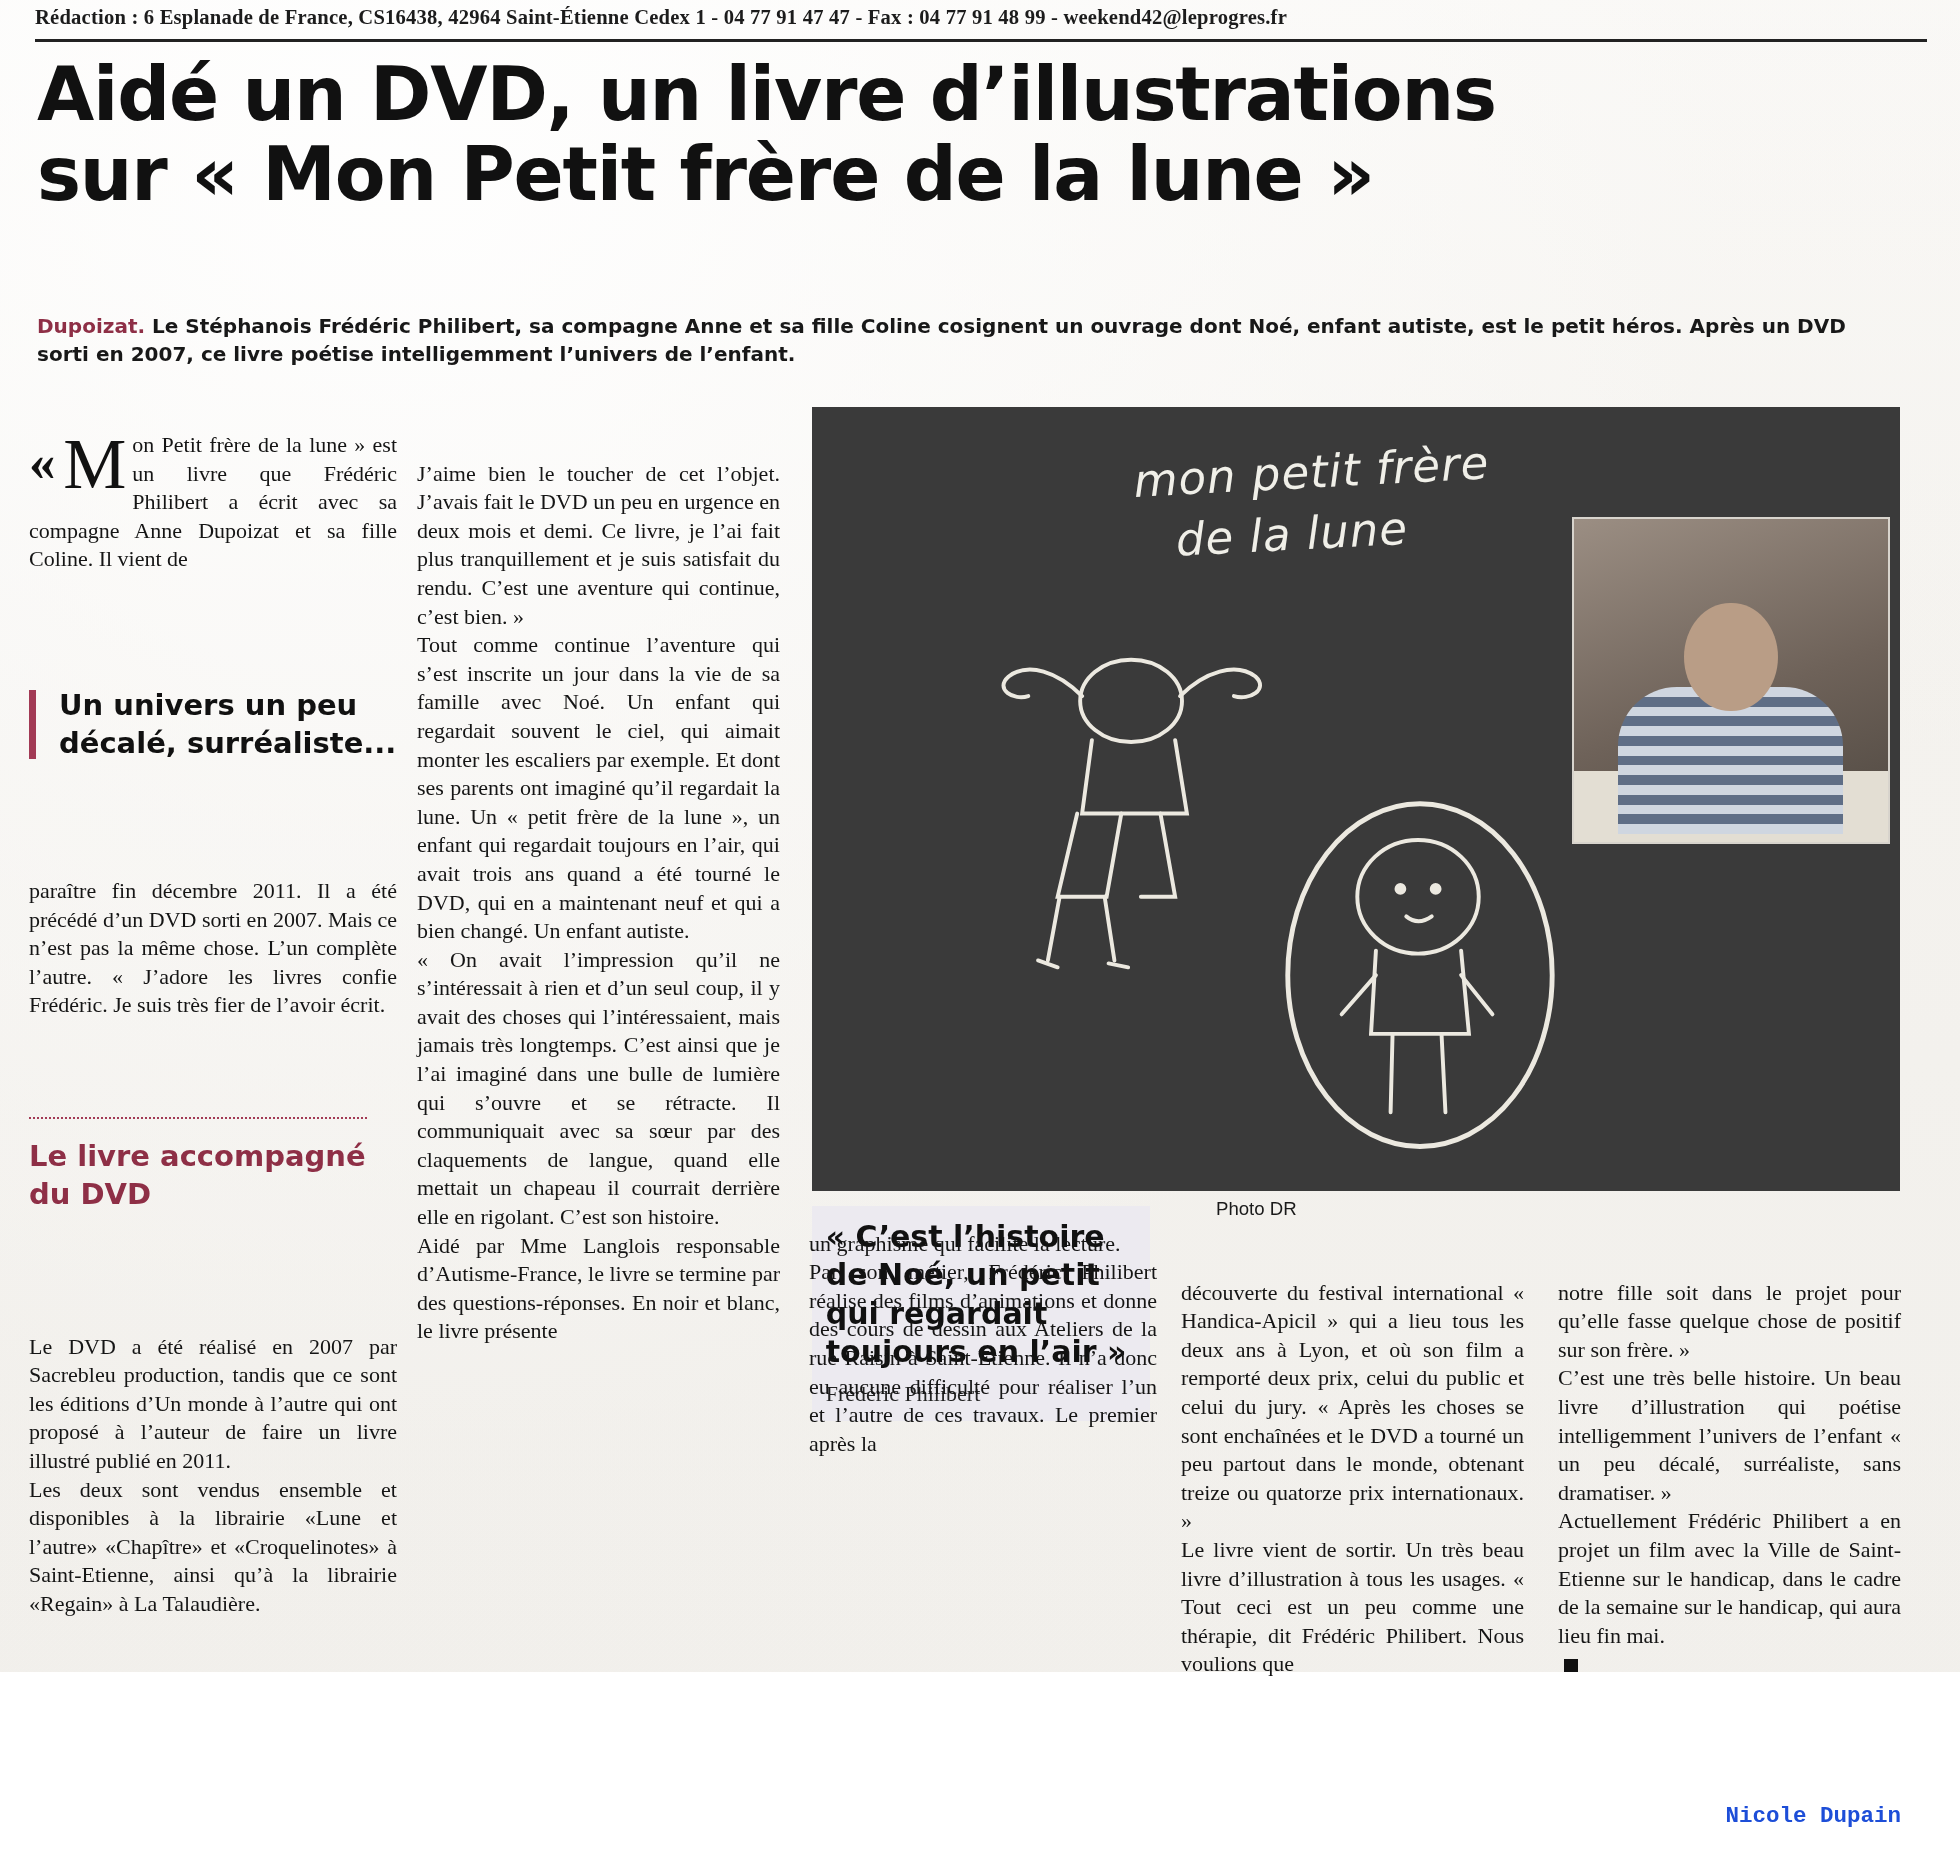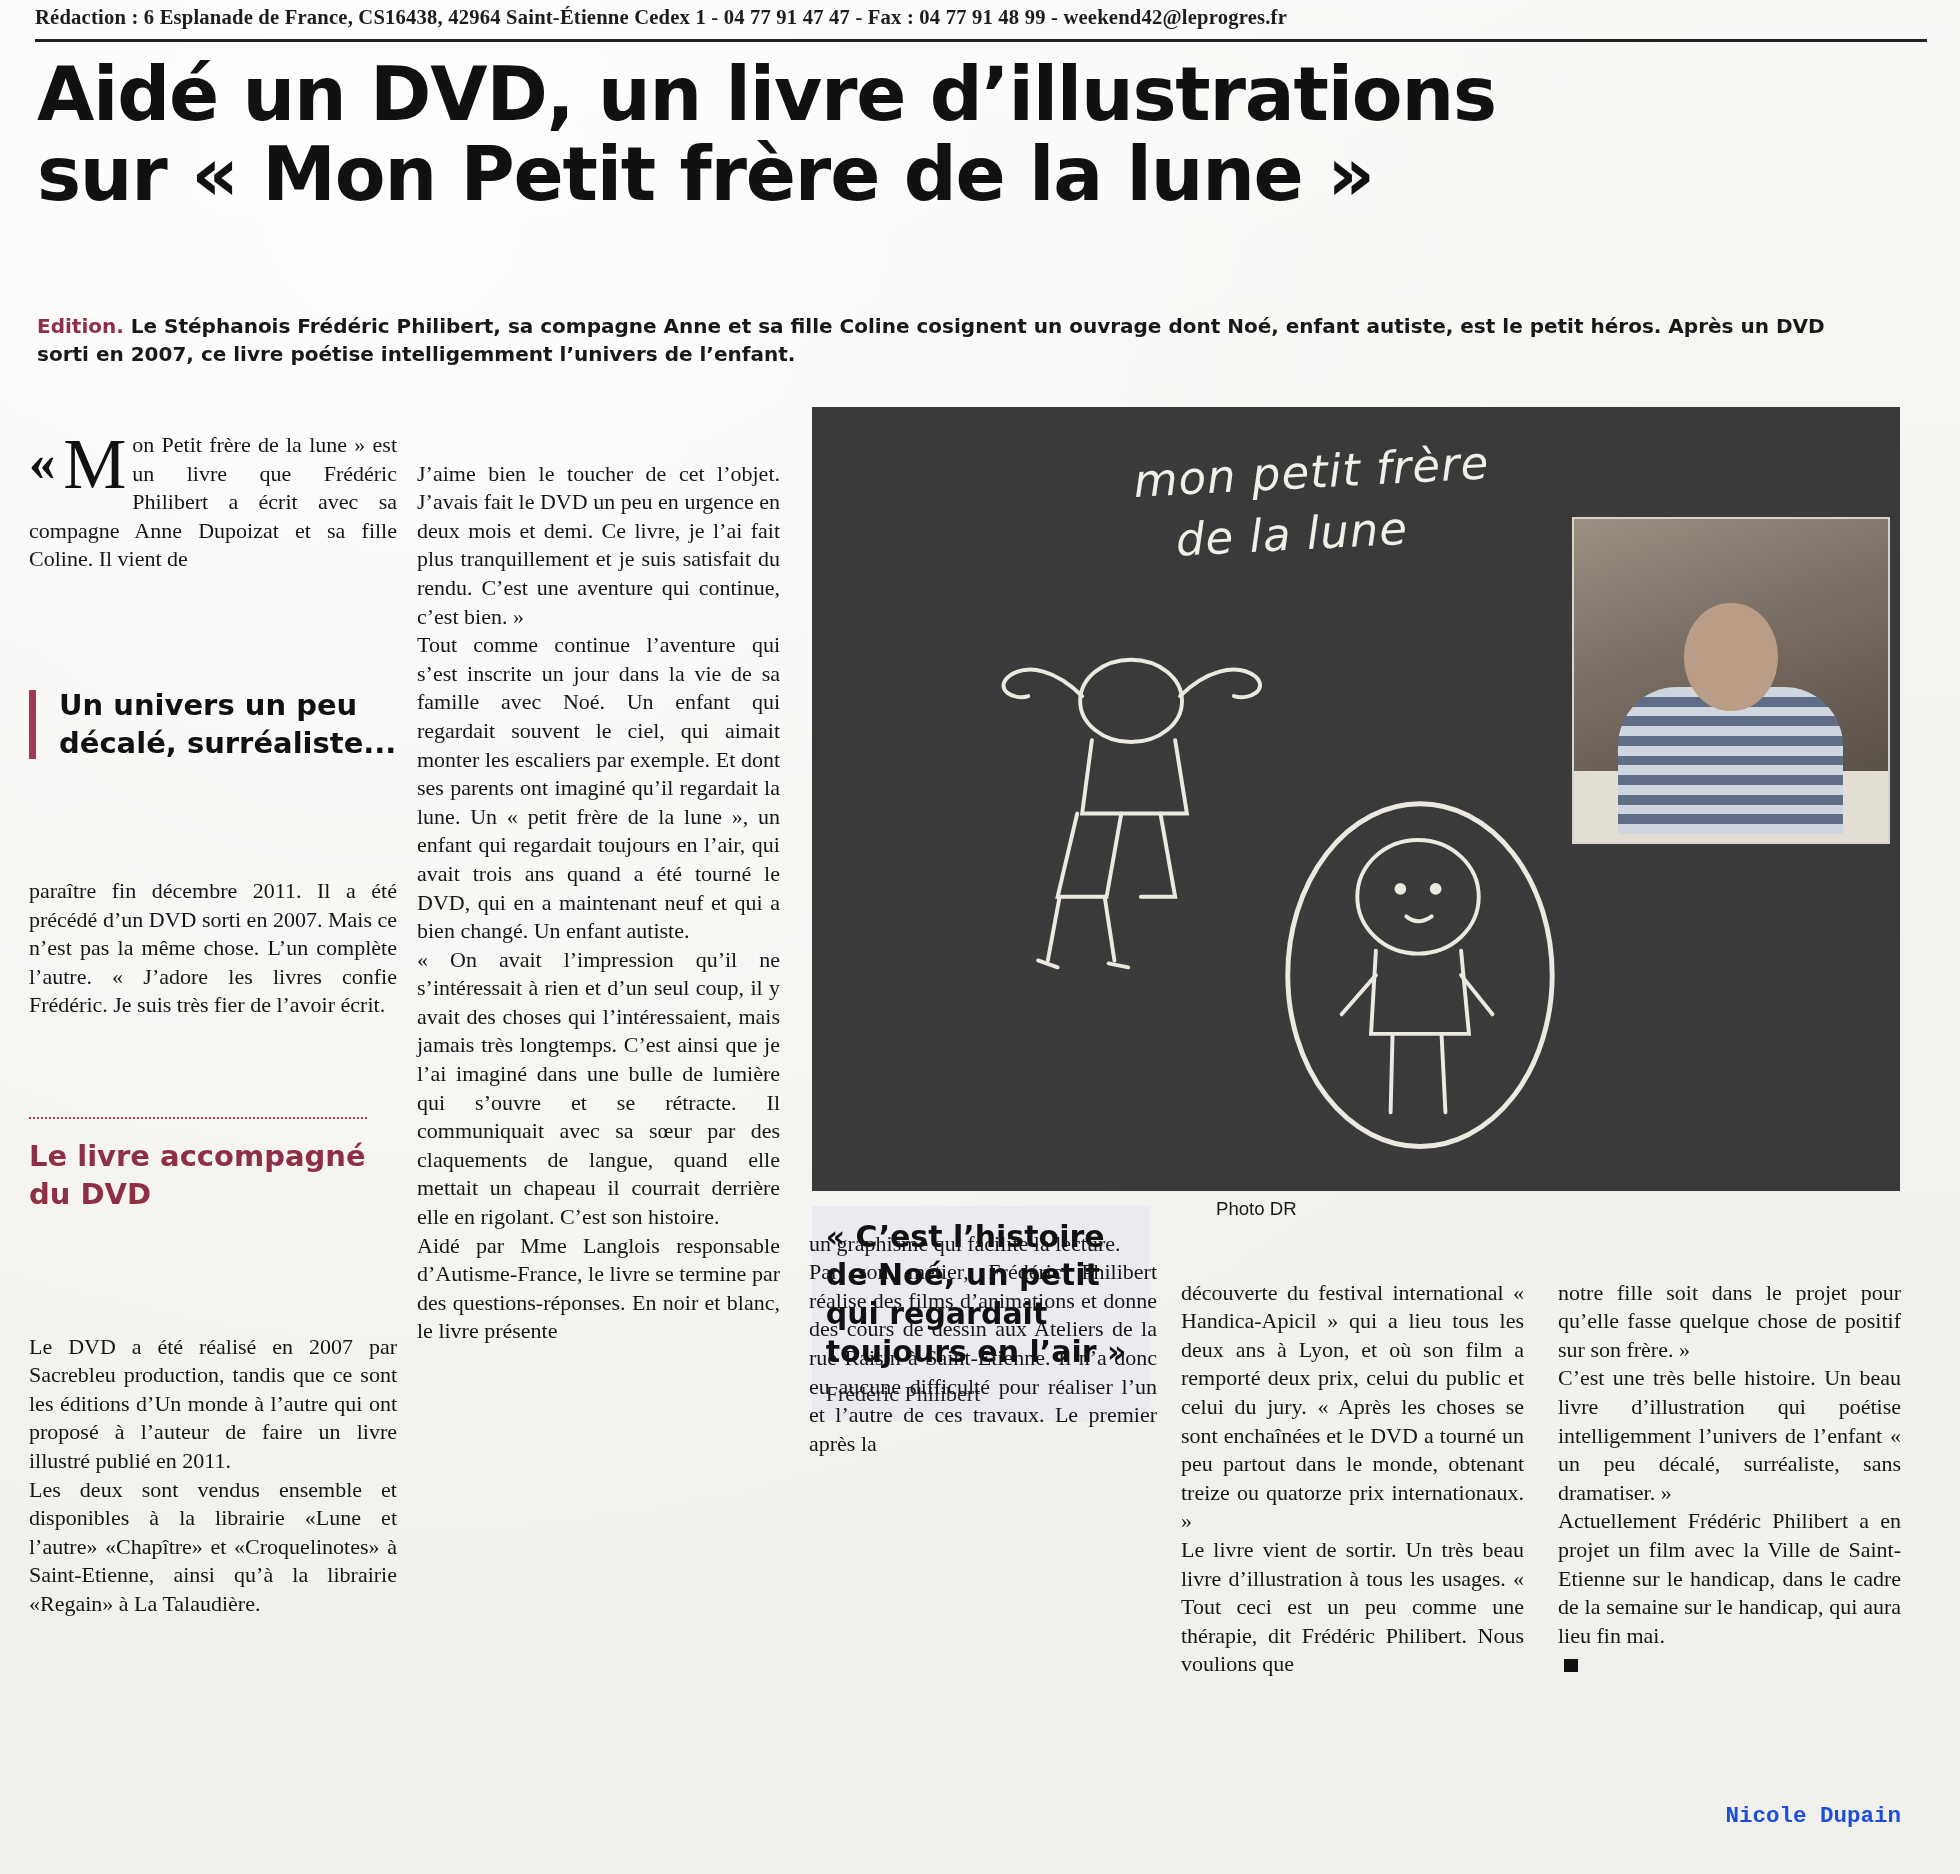--- a/index.html
+++ b/index.html
@@ -18,7 +18,7 @@
   .page {
     position: absolute;
     left: 0; top: 0;
-    width: 1960px; height: 1874px;
+    width: 1960px; height: 1672px;
     background: #f7f5f2;
   }
   

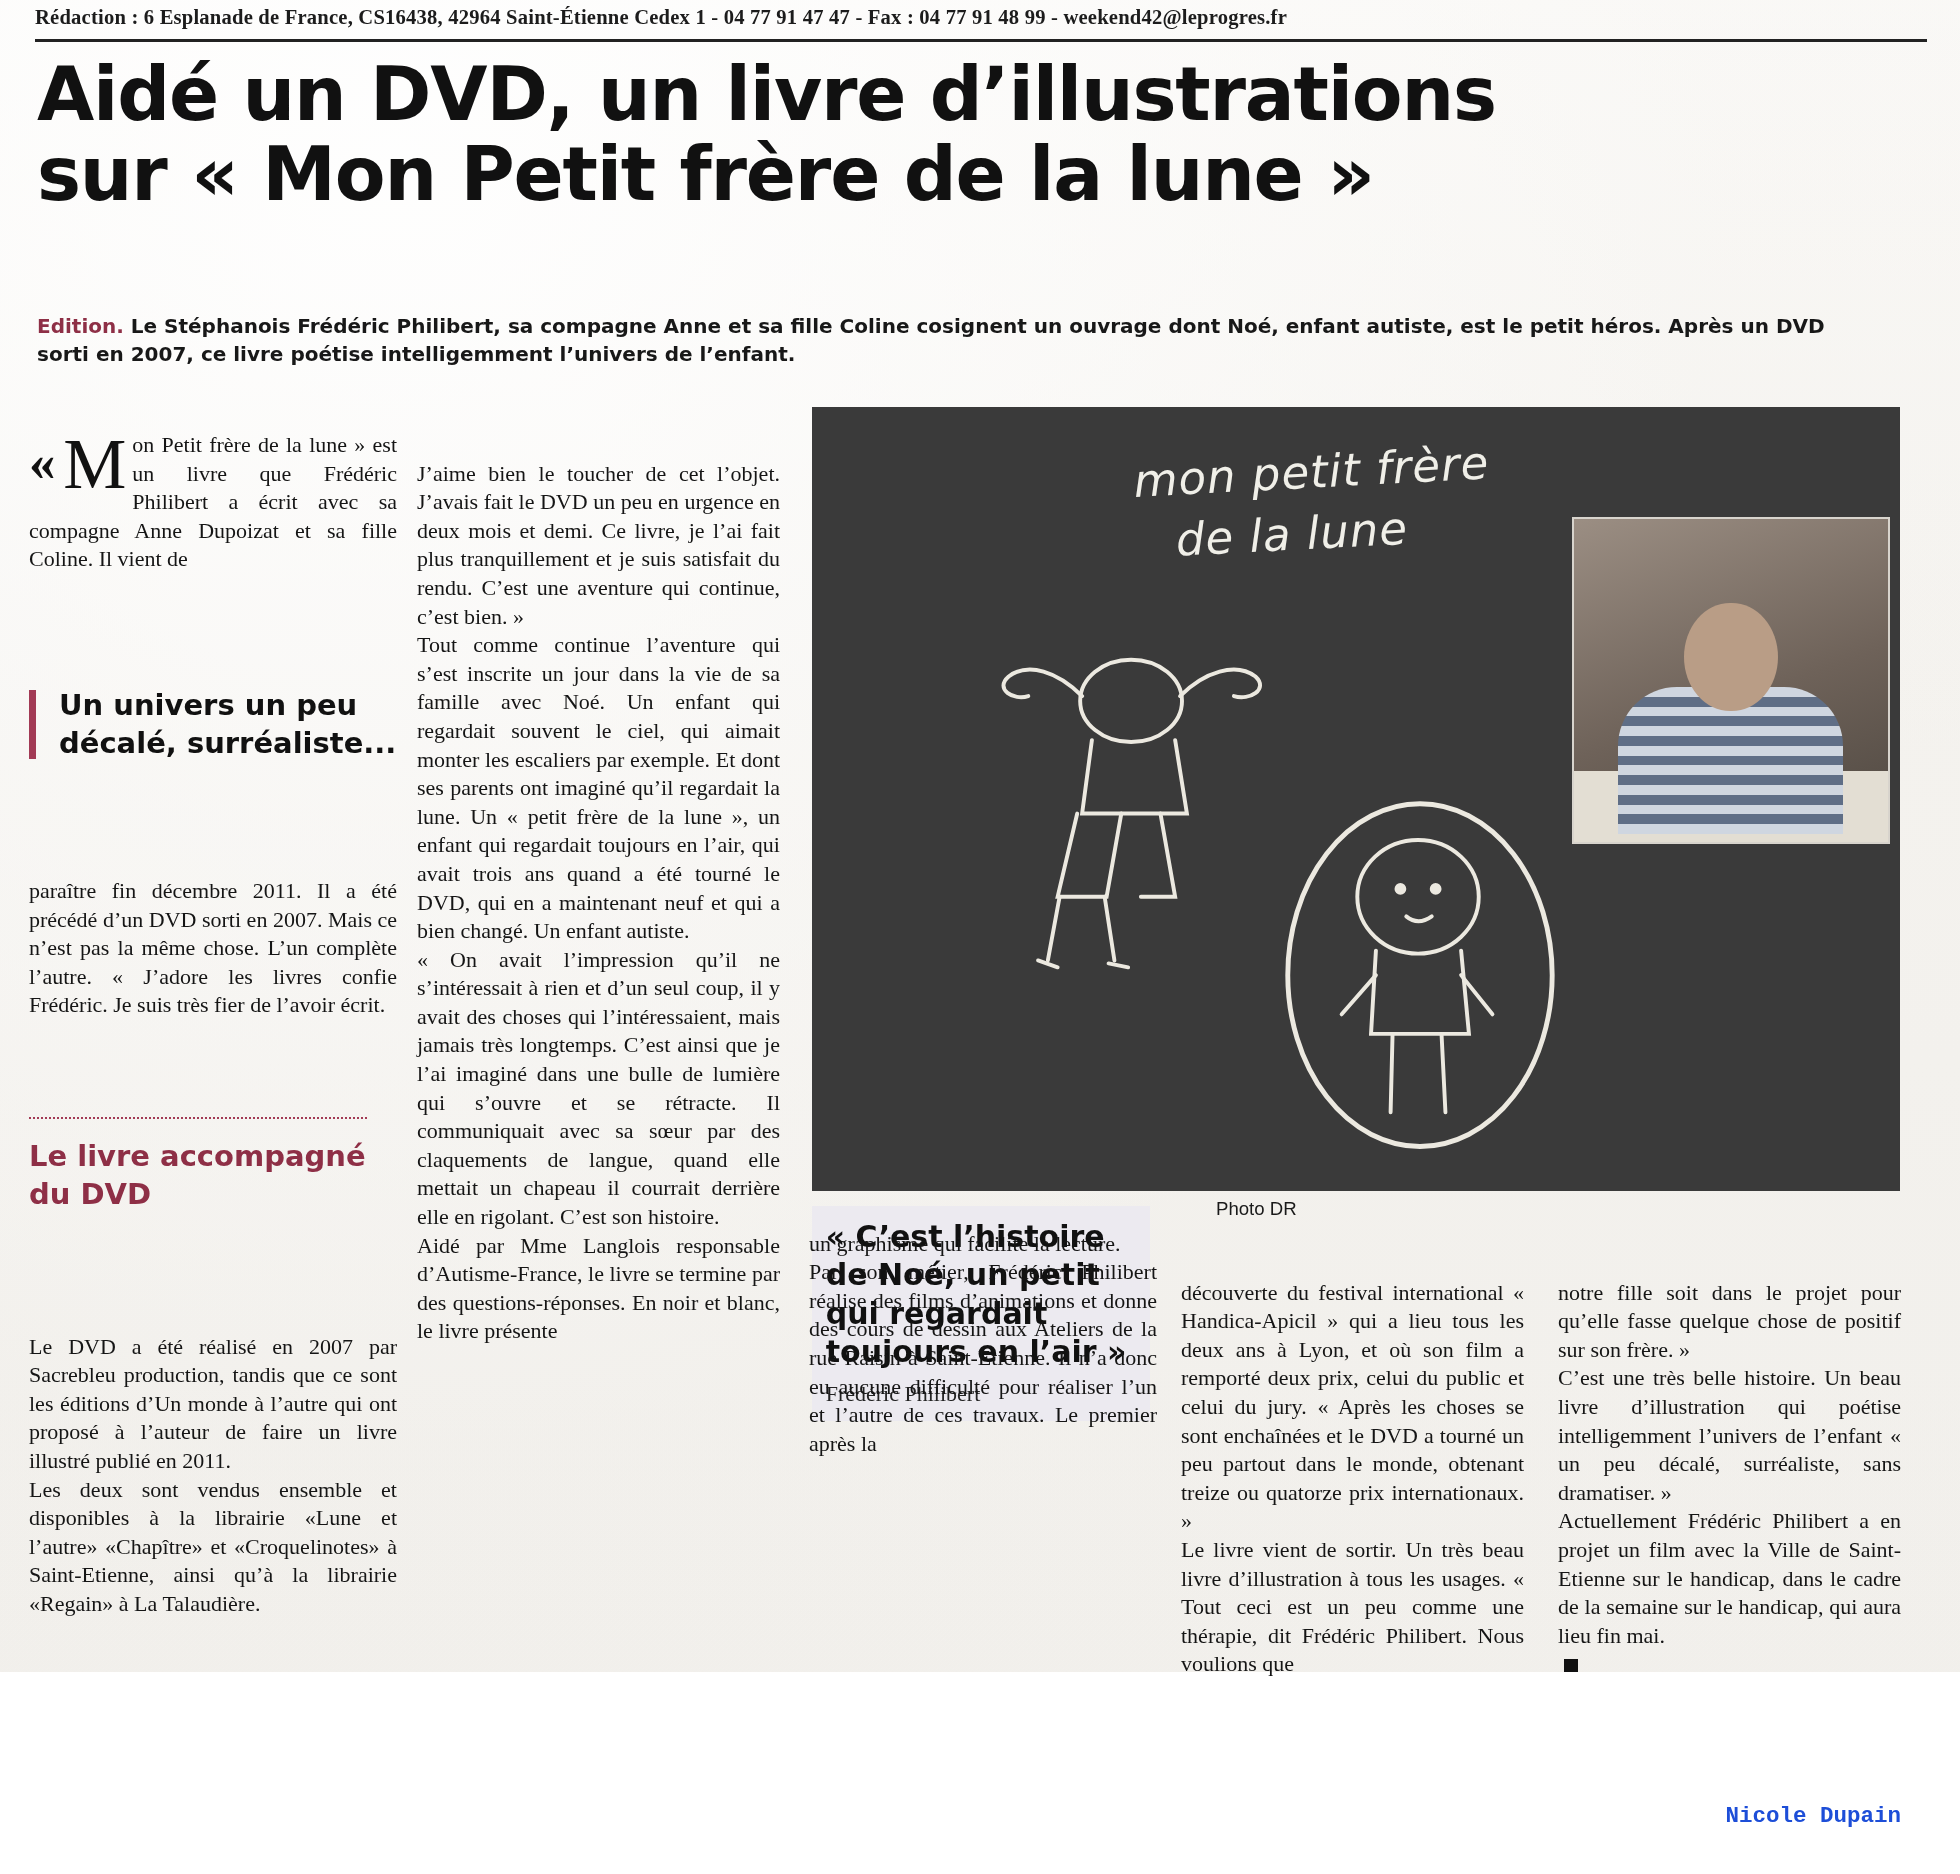--- a/index.html
+++ b/index.html
@@ -255,7 +255,7 @@
   </div>
 
   <div class="standfirst">
-    <span class="kicker">Edition.</span><span> Le Stéphanois Frédéric Philibert, sa compagne Anne et sa fille Coline cosignent un ouvrage dont Noé, enfant autiste, est le petit héros. Après un DVD sorti en 2007, ce livre poétise intelligemment l’univers de l’enfant.</span>
+    <span class="kicker">Dupoizat.</span><span> Le Stéphanois Frédéric Philibert, sa compagne Anne et sa fille Coline cosignent un ouvrage dont Noé, enfant autiste, est le petit héros. Après un DVD sorti en 2007, ce livre poétise intelligemment l’univers de l’enfant.</span>
   </div>
 
   <div class="col" id="col1">

